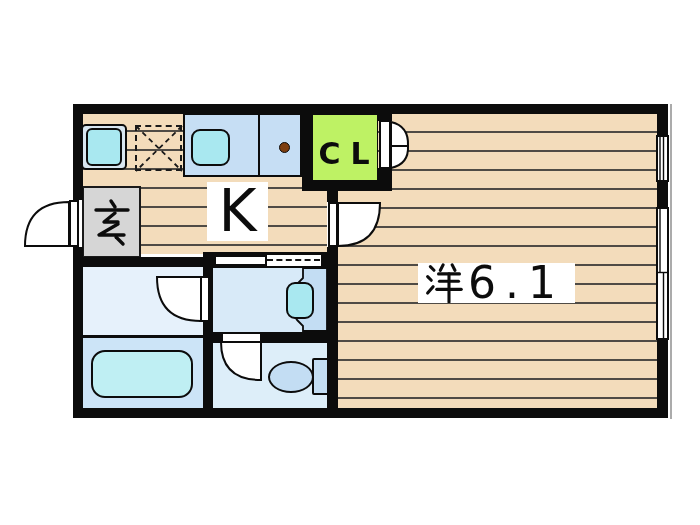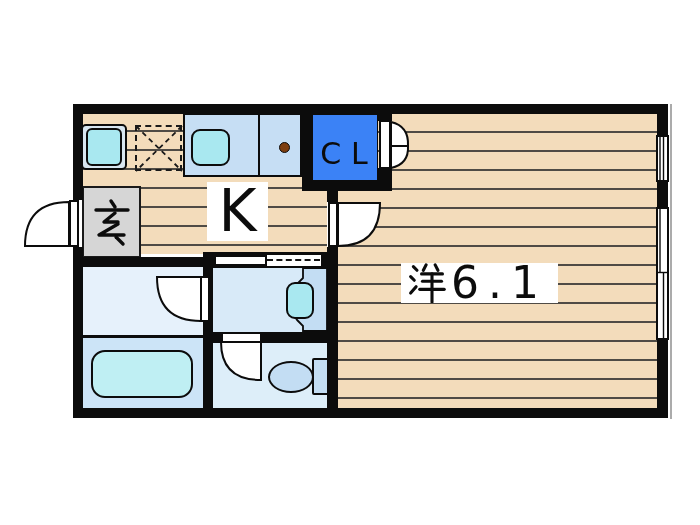--- a/index.html
+++ b/index.html
@@ -37,7 +37,7 @@
   <div class="abs" style="left:191px;top:129px;width:39px;height:37px;background:#a9e8f0;border:2.5px solid #0c0c0c;border-radius:9px;"></div>
   <div class="abs" style="left:279px;top:142px;width:11px;height:11px;background:#7d3e10;border:1.5px solid #0c0c0c;border-radius:50%;"></div>
 
-  <div class="abs" style="left:312px;top:114px;width:66px;height:67px;background:#3b82f6;border:1.5px solid #0c0c0c;display:flex;align-items:center;justify-content:center;">
+  <div class="abs" style="left:312px;top:114px;width:66px;height:67px;background:#bef264;border:1.5px solid #0c0c0c;display:flex;align-items:center;justify-content:center;font-weight:bold;">
     <span style="font-size:30px;letter-spacing:10px;color:#0c0c0c;padding-left:8px;padding-top:12px;">CL</span>
   </div>
 

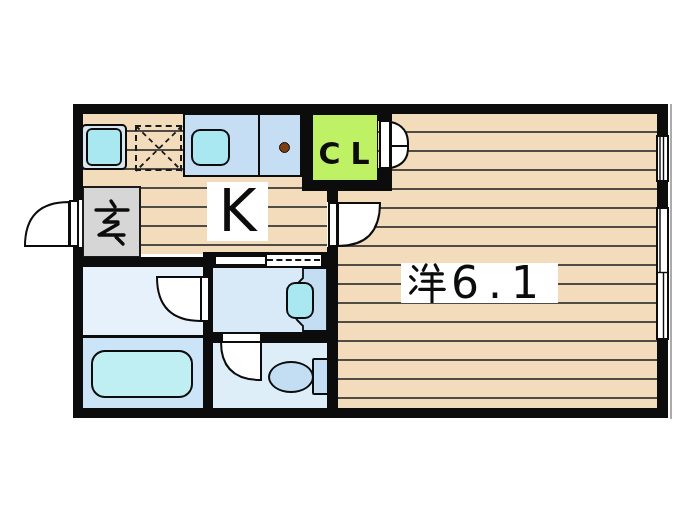--- a/index.html
+++ b/index.html
@@ -87,7 +87,7 @@
     <span style="font-size:58px;line-height:59px;color:#0c0c0c;">K</span>
   </div>
 
-  <div class="abs label-box" style="left:401px;top:263px;width:157px;height:40px;justify-content:flex-start;padding-left:6px;">
+  <div class="abs label-box" style="left:418px;top:263px;width:157px;height:40px;justify-content:flex-start;padding-left:6px;">
     <svg width="40" height="40" viewBox="0 0 40 44" style="flex:0 0 auto;" fill="none" stroke="#0c0c0c" stroke-width="3.4" stroke-linecap="round">
       <path d="M5,4 L9,8"></path>
         <path d="M2,15 L6,19"></path>

